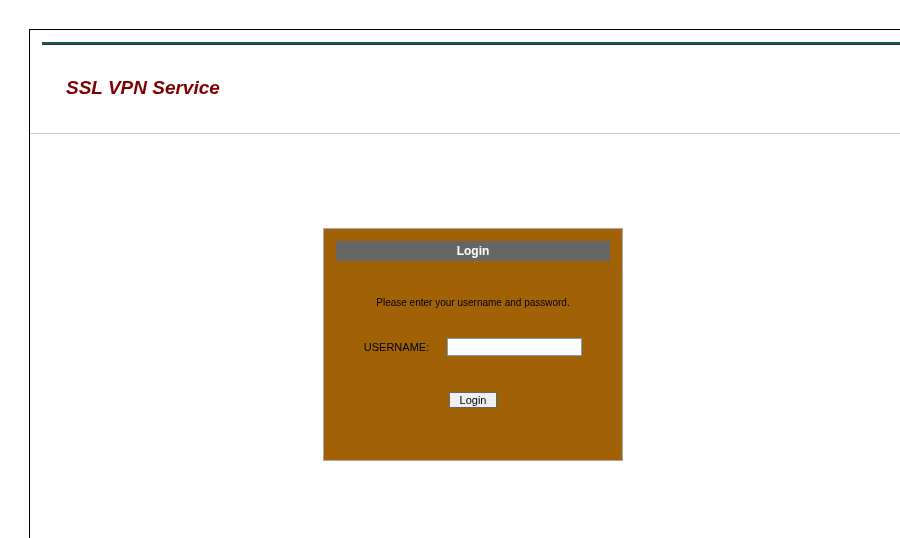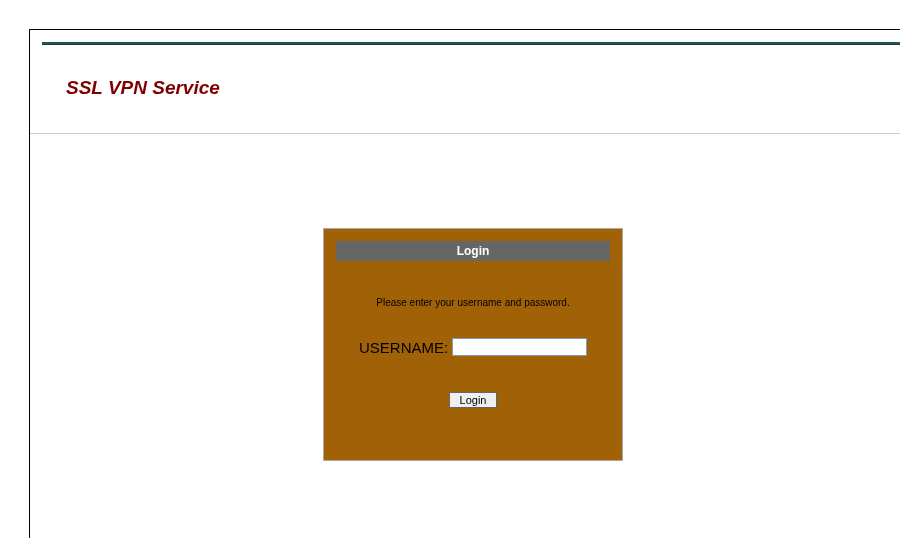--- a/index.html
+++ b/index.html
@@ -75,7 +75,7 @@
       margin-bottom: 5px;
     }
     .form-label {
-      font-size: 15px;
+      font-size: 11px;
       color: #000;
       width: 75px;
       text-align: right;

